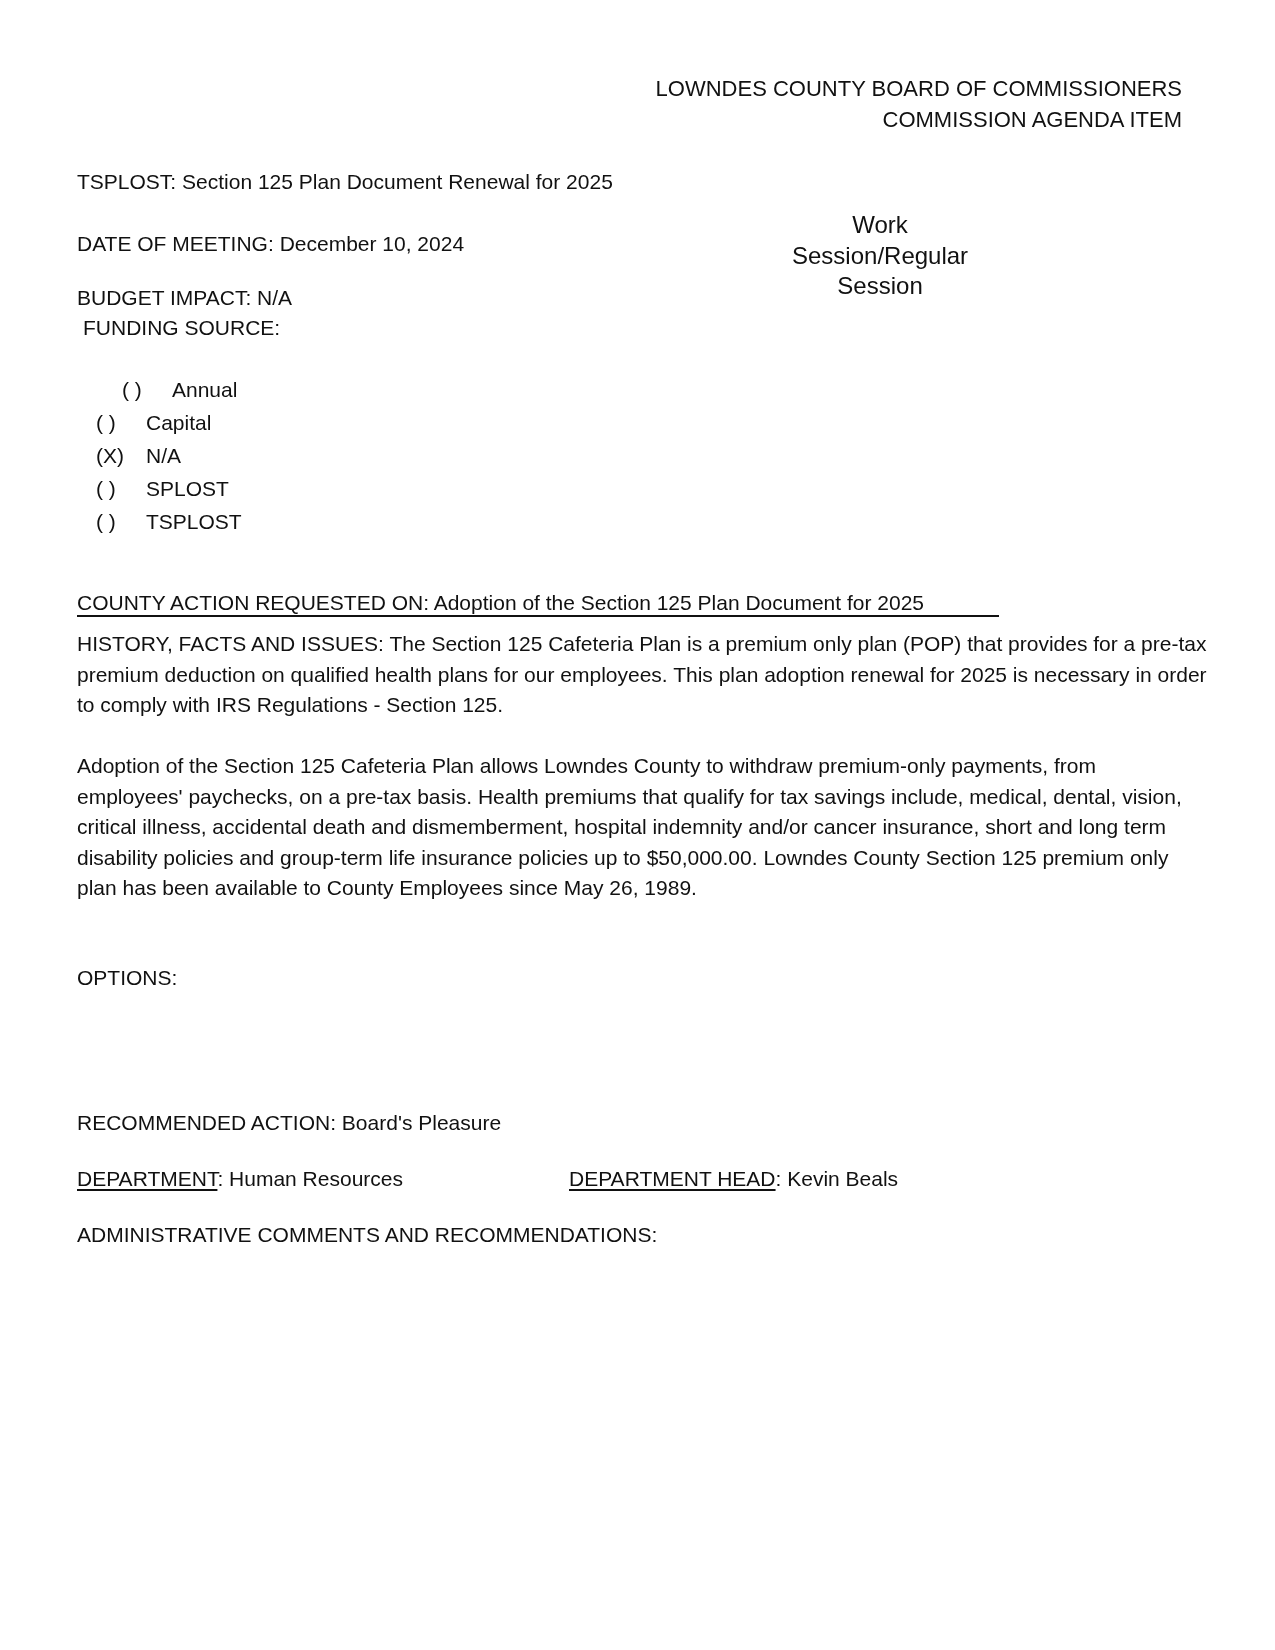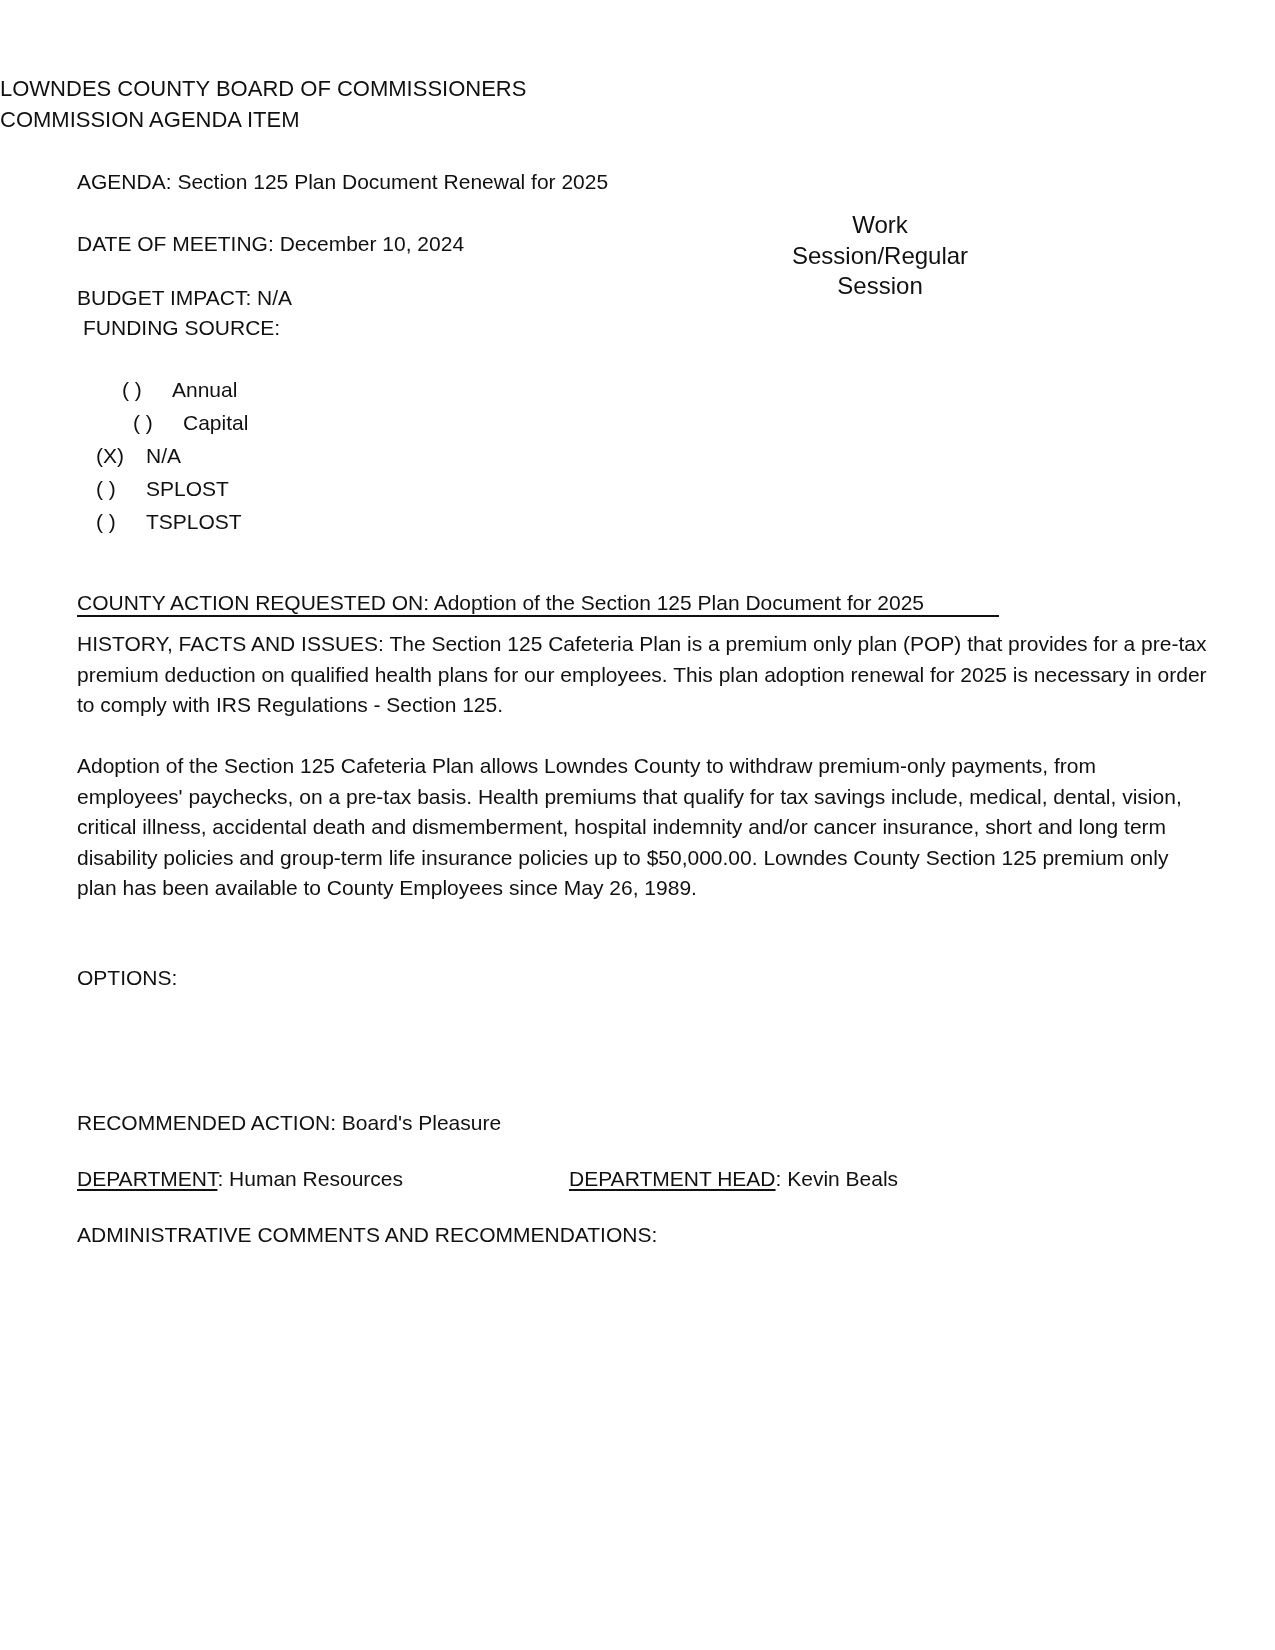--- a/index.html
+++ b/index.html
@@ -6,7 +6,7 @@
   body { width: 1275px; height: 1650px; position: relative; overflow: hidden;
          font-family: "Liberation Sans", "DejaVu Sans", sans-serif; color: #111111; font-size: 21px; }
   .abs { position: absolute; white-space: nowrap; line-height: 1; }
-  .title { left: 0; width: 1182px; text-align: left; font-size: 22px; }
+  .title { left: 0; width: 1182px; text-align: right; font-size: 22px; }
   .ul { text-decoration: underline; text-underline-offset: 3px; }
   .para { position: absolute; left: 77px; width: 1130px; line-height: 30.5px; font-size: 21px; white-space: normal; }
   .session { position: absolute; left: 792px; top: 210px; line-height: 30.5px; font-size: 24px; text-align: center; }

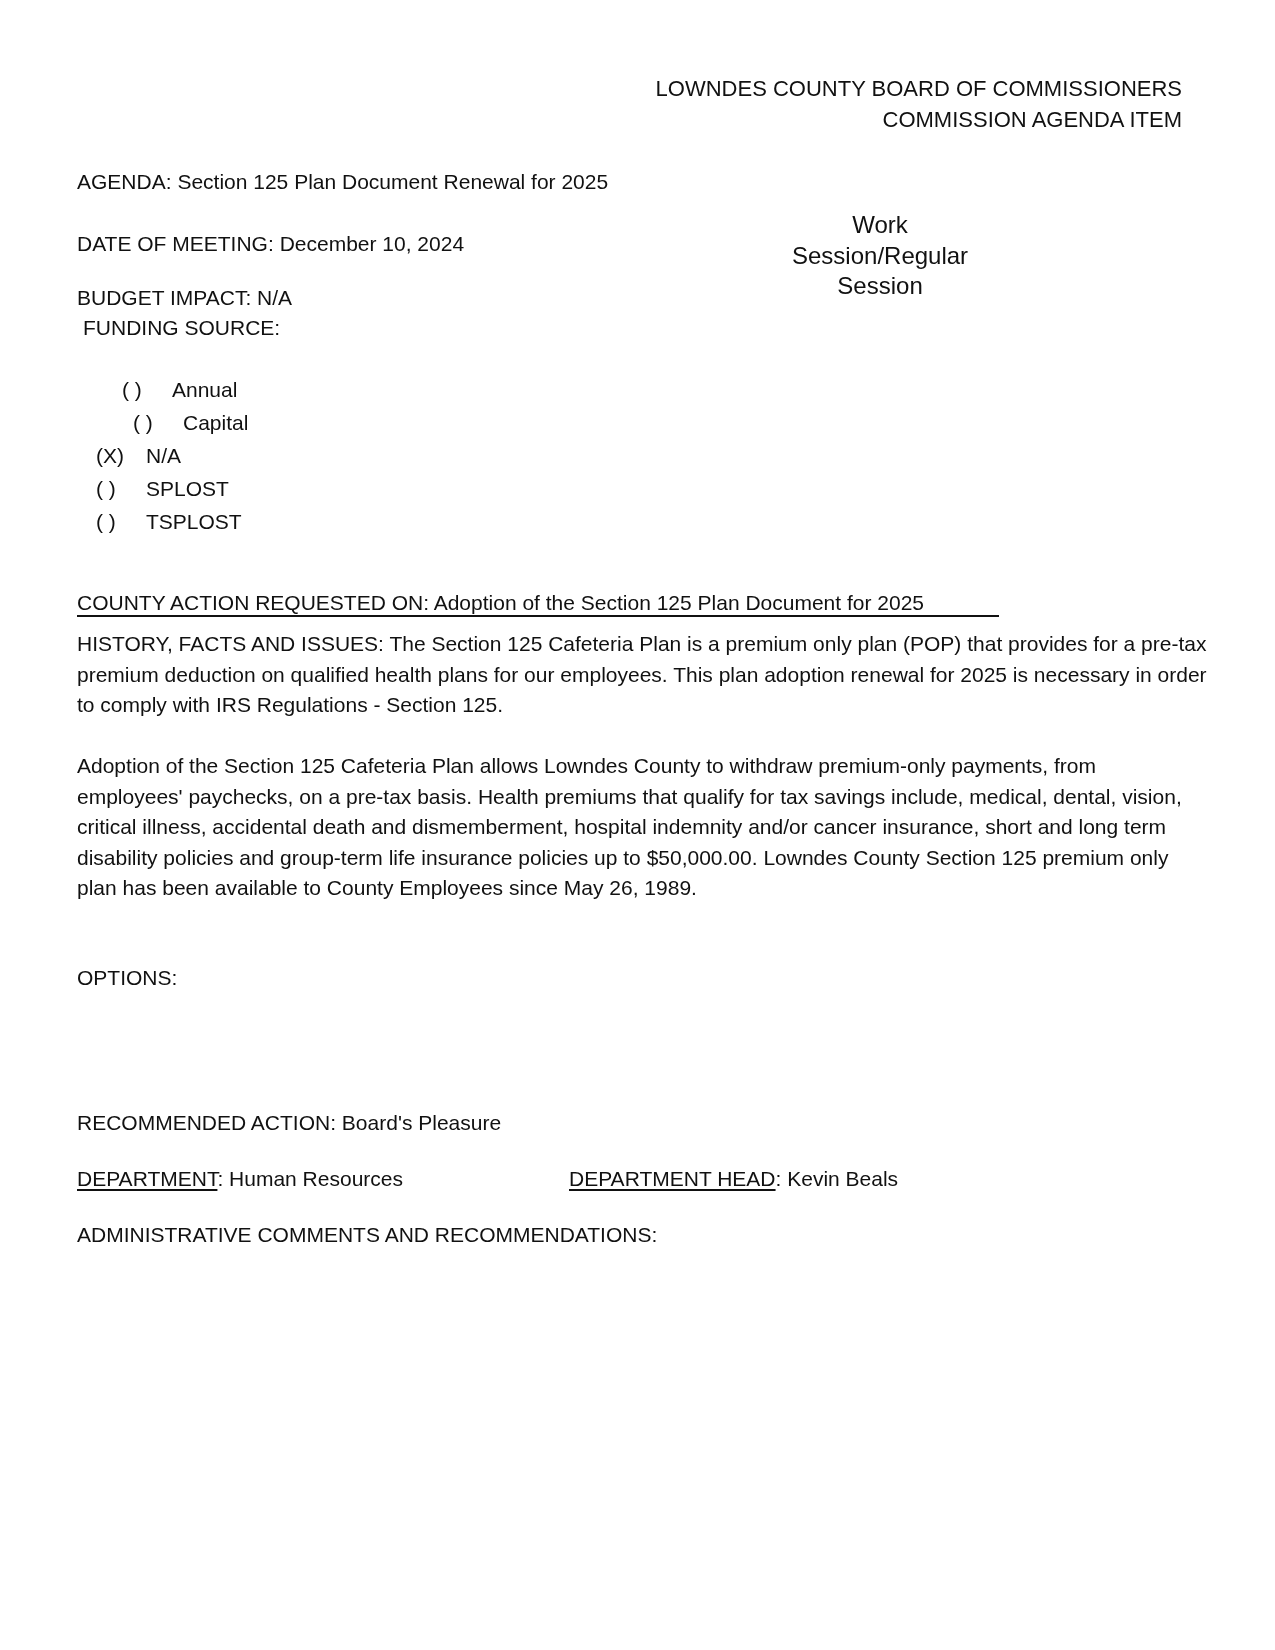--- a/index.html
+++ b/index.html
@@ -25,7 +25,7 @@
   <div class="abs title" style="top:109px;">COMMISSION AGENDA ITEM</div>
 
   <div class="abs" style="left:77px; top:171px;">
-    <span>AGENDA:</span>
+    <span>TSPLOST:</span>
     <span>Section 125 Plan Document Renewal for 2025</span>
   </div>
 

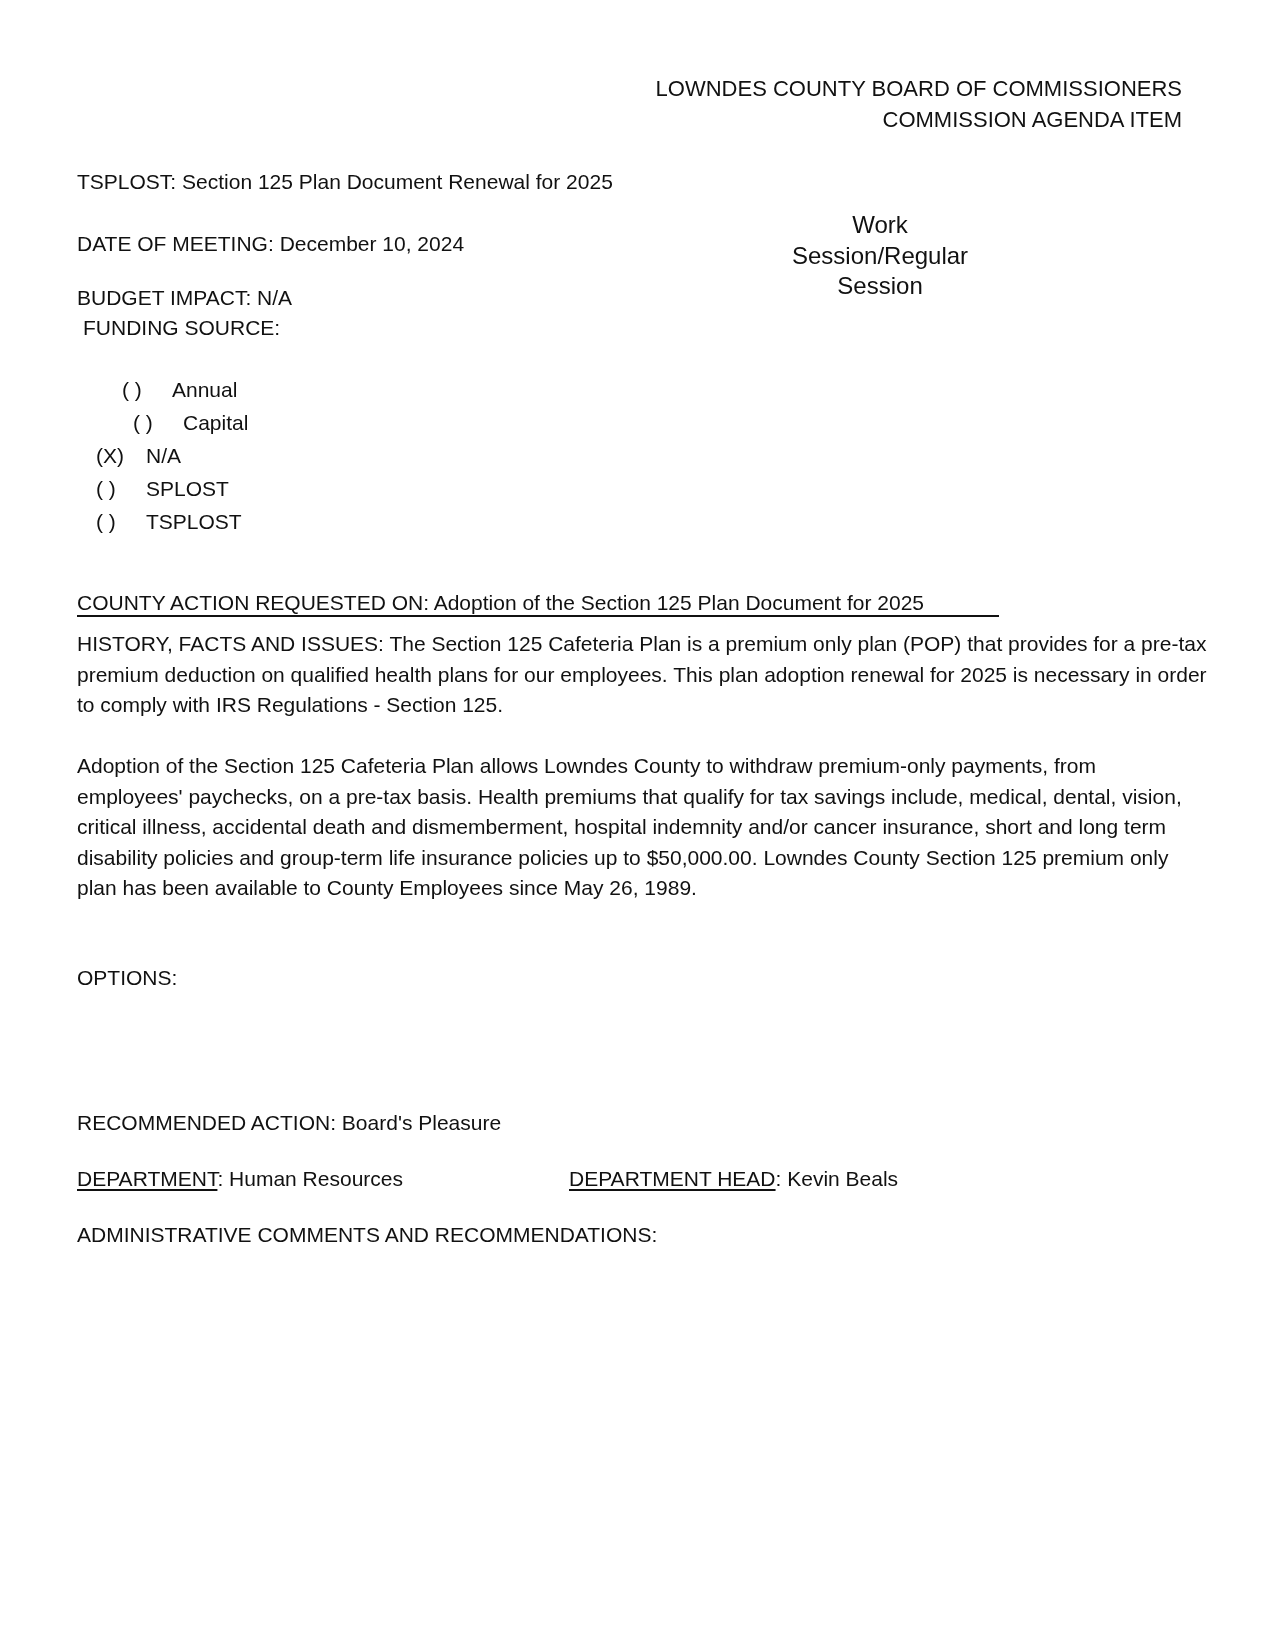--- a/index.html
+++ b/index.html
@@ -51,7 +51,7 @@
     <div class="fund-row" style="top:379px;margin-left:26px;">
       <span class="fund-mark">( )</span><span>Annual</span>
     </div>
-    <div class="fund-row" style="top:412px;margin-left:37px;">
+    <div class="fund-row" style="top:412px;">
       <span class="fund-mark">( )</span><span>Capital</span>
     </div>
     <div class="fund-row" style="top:445px;">

